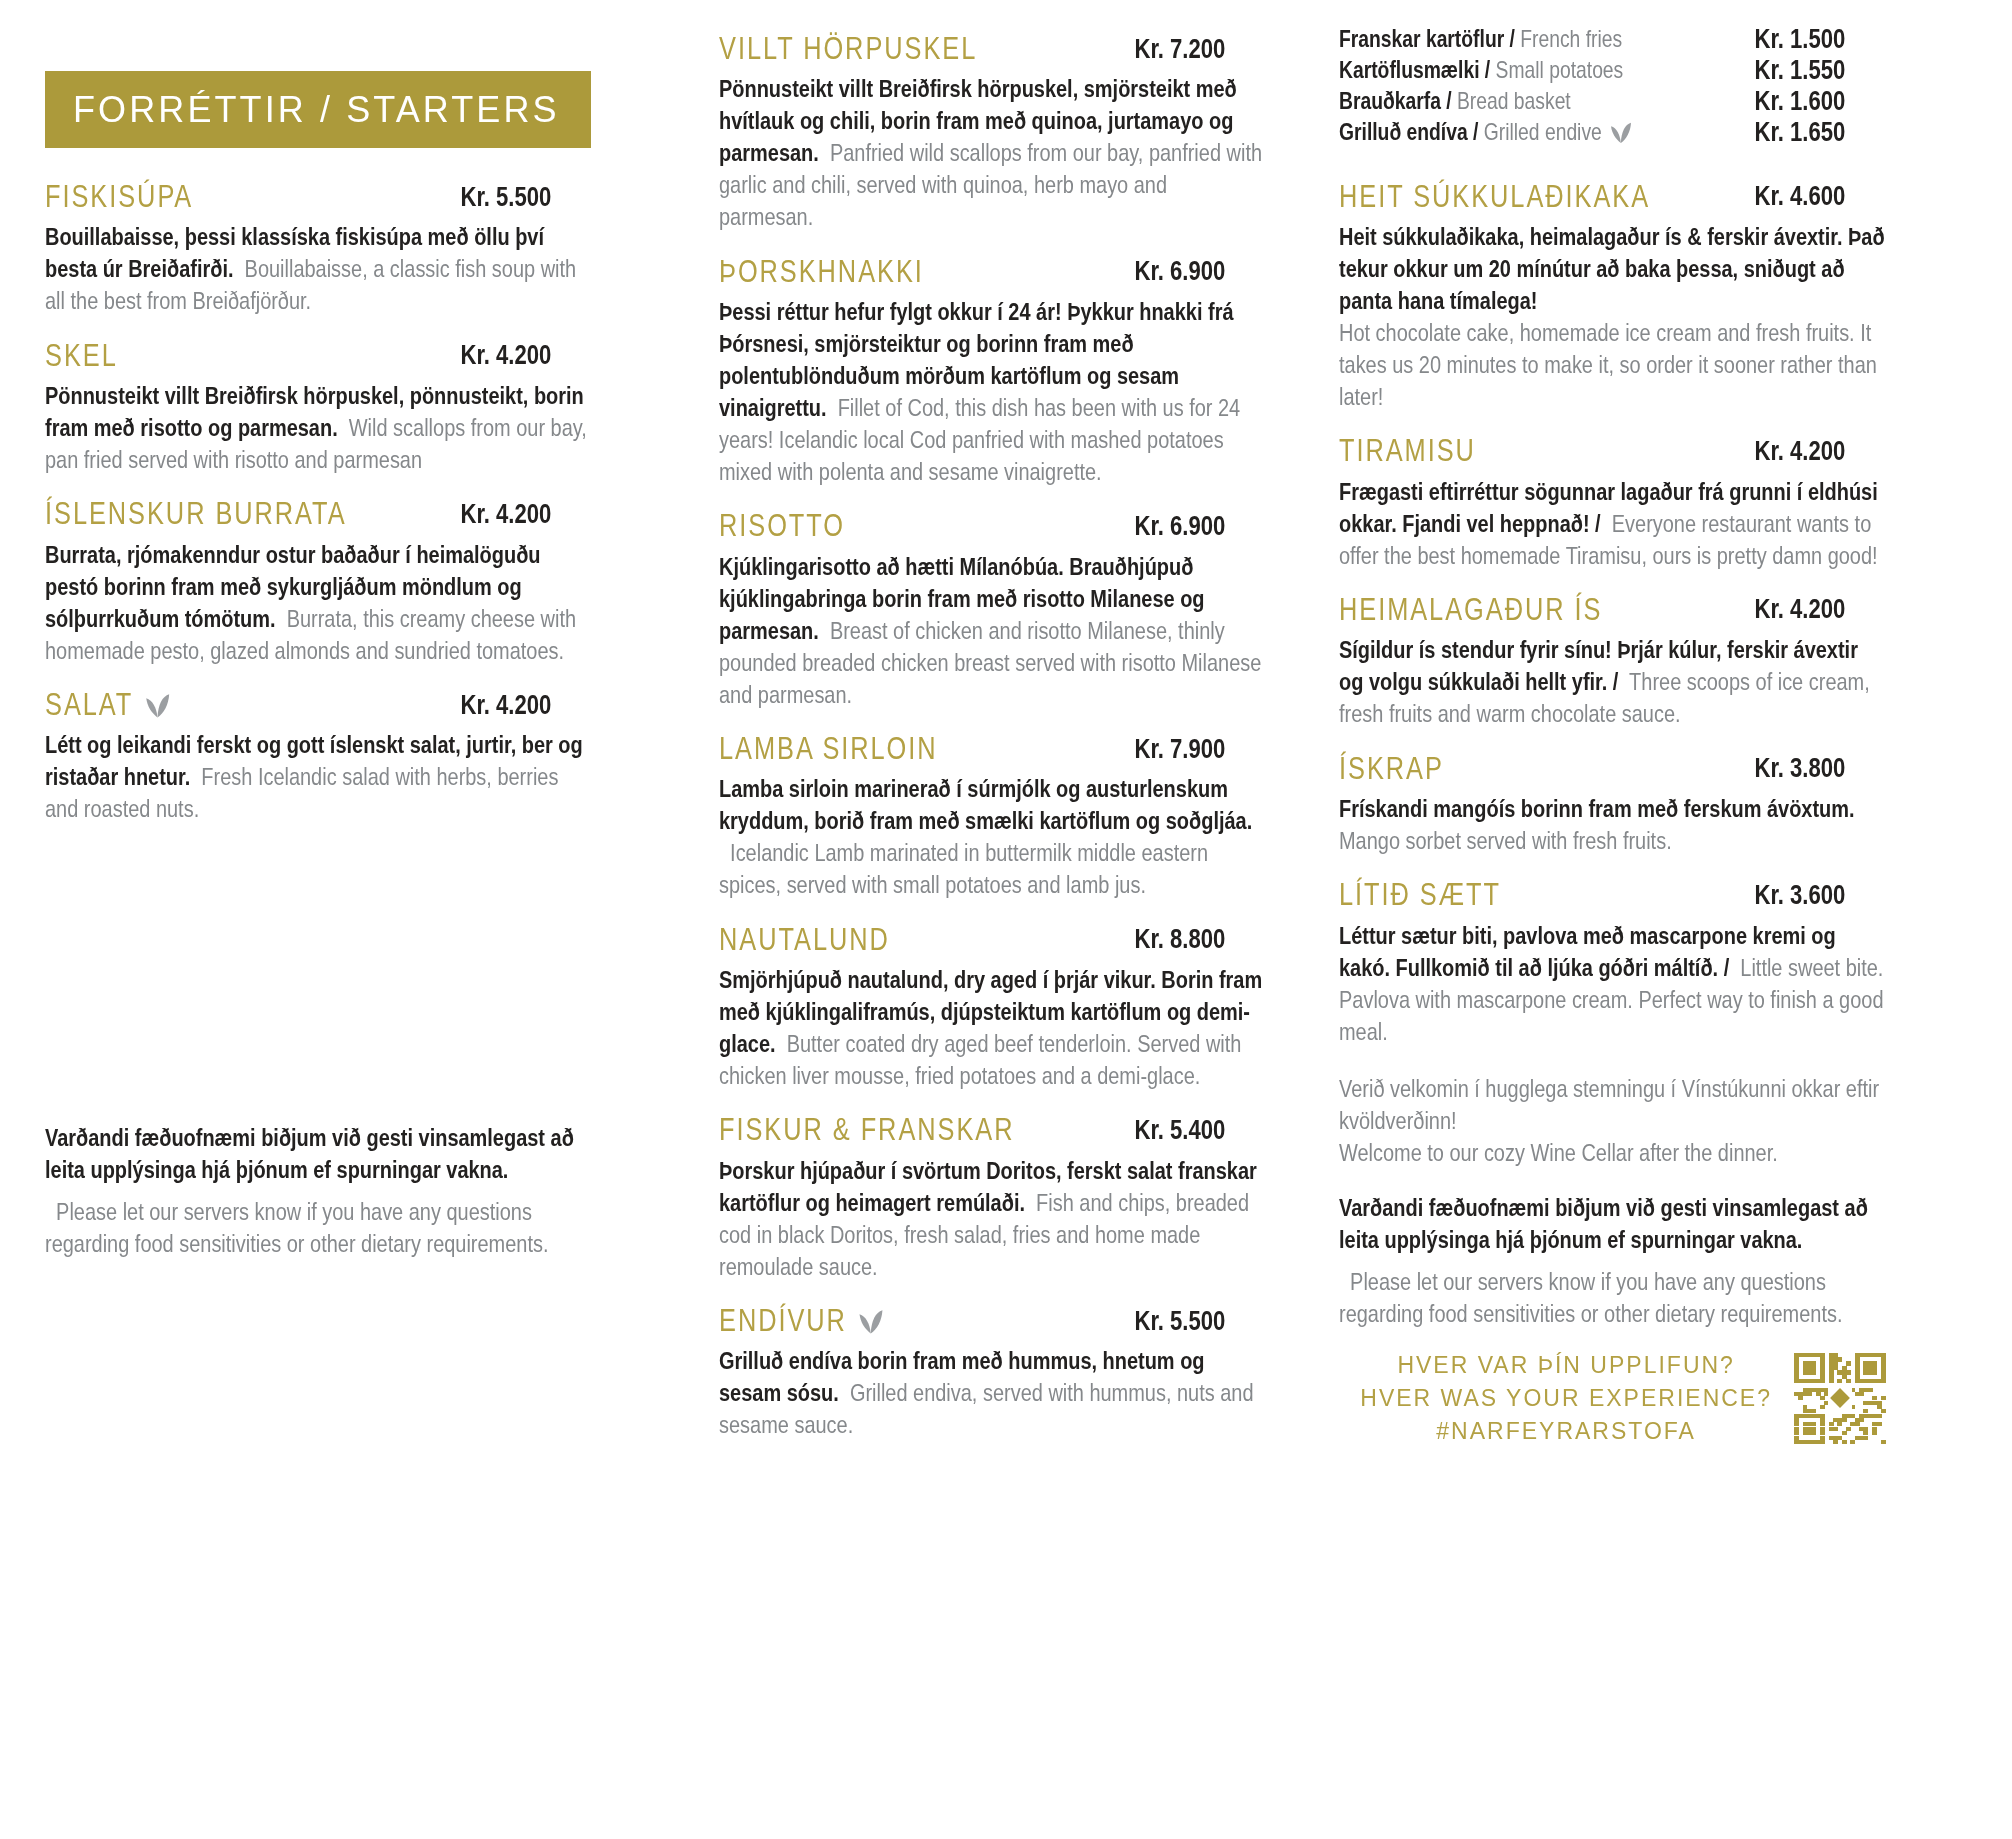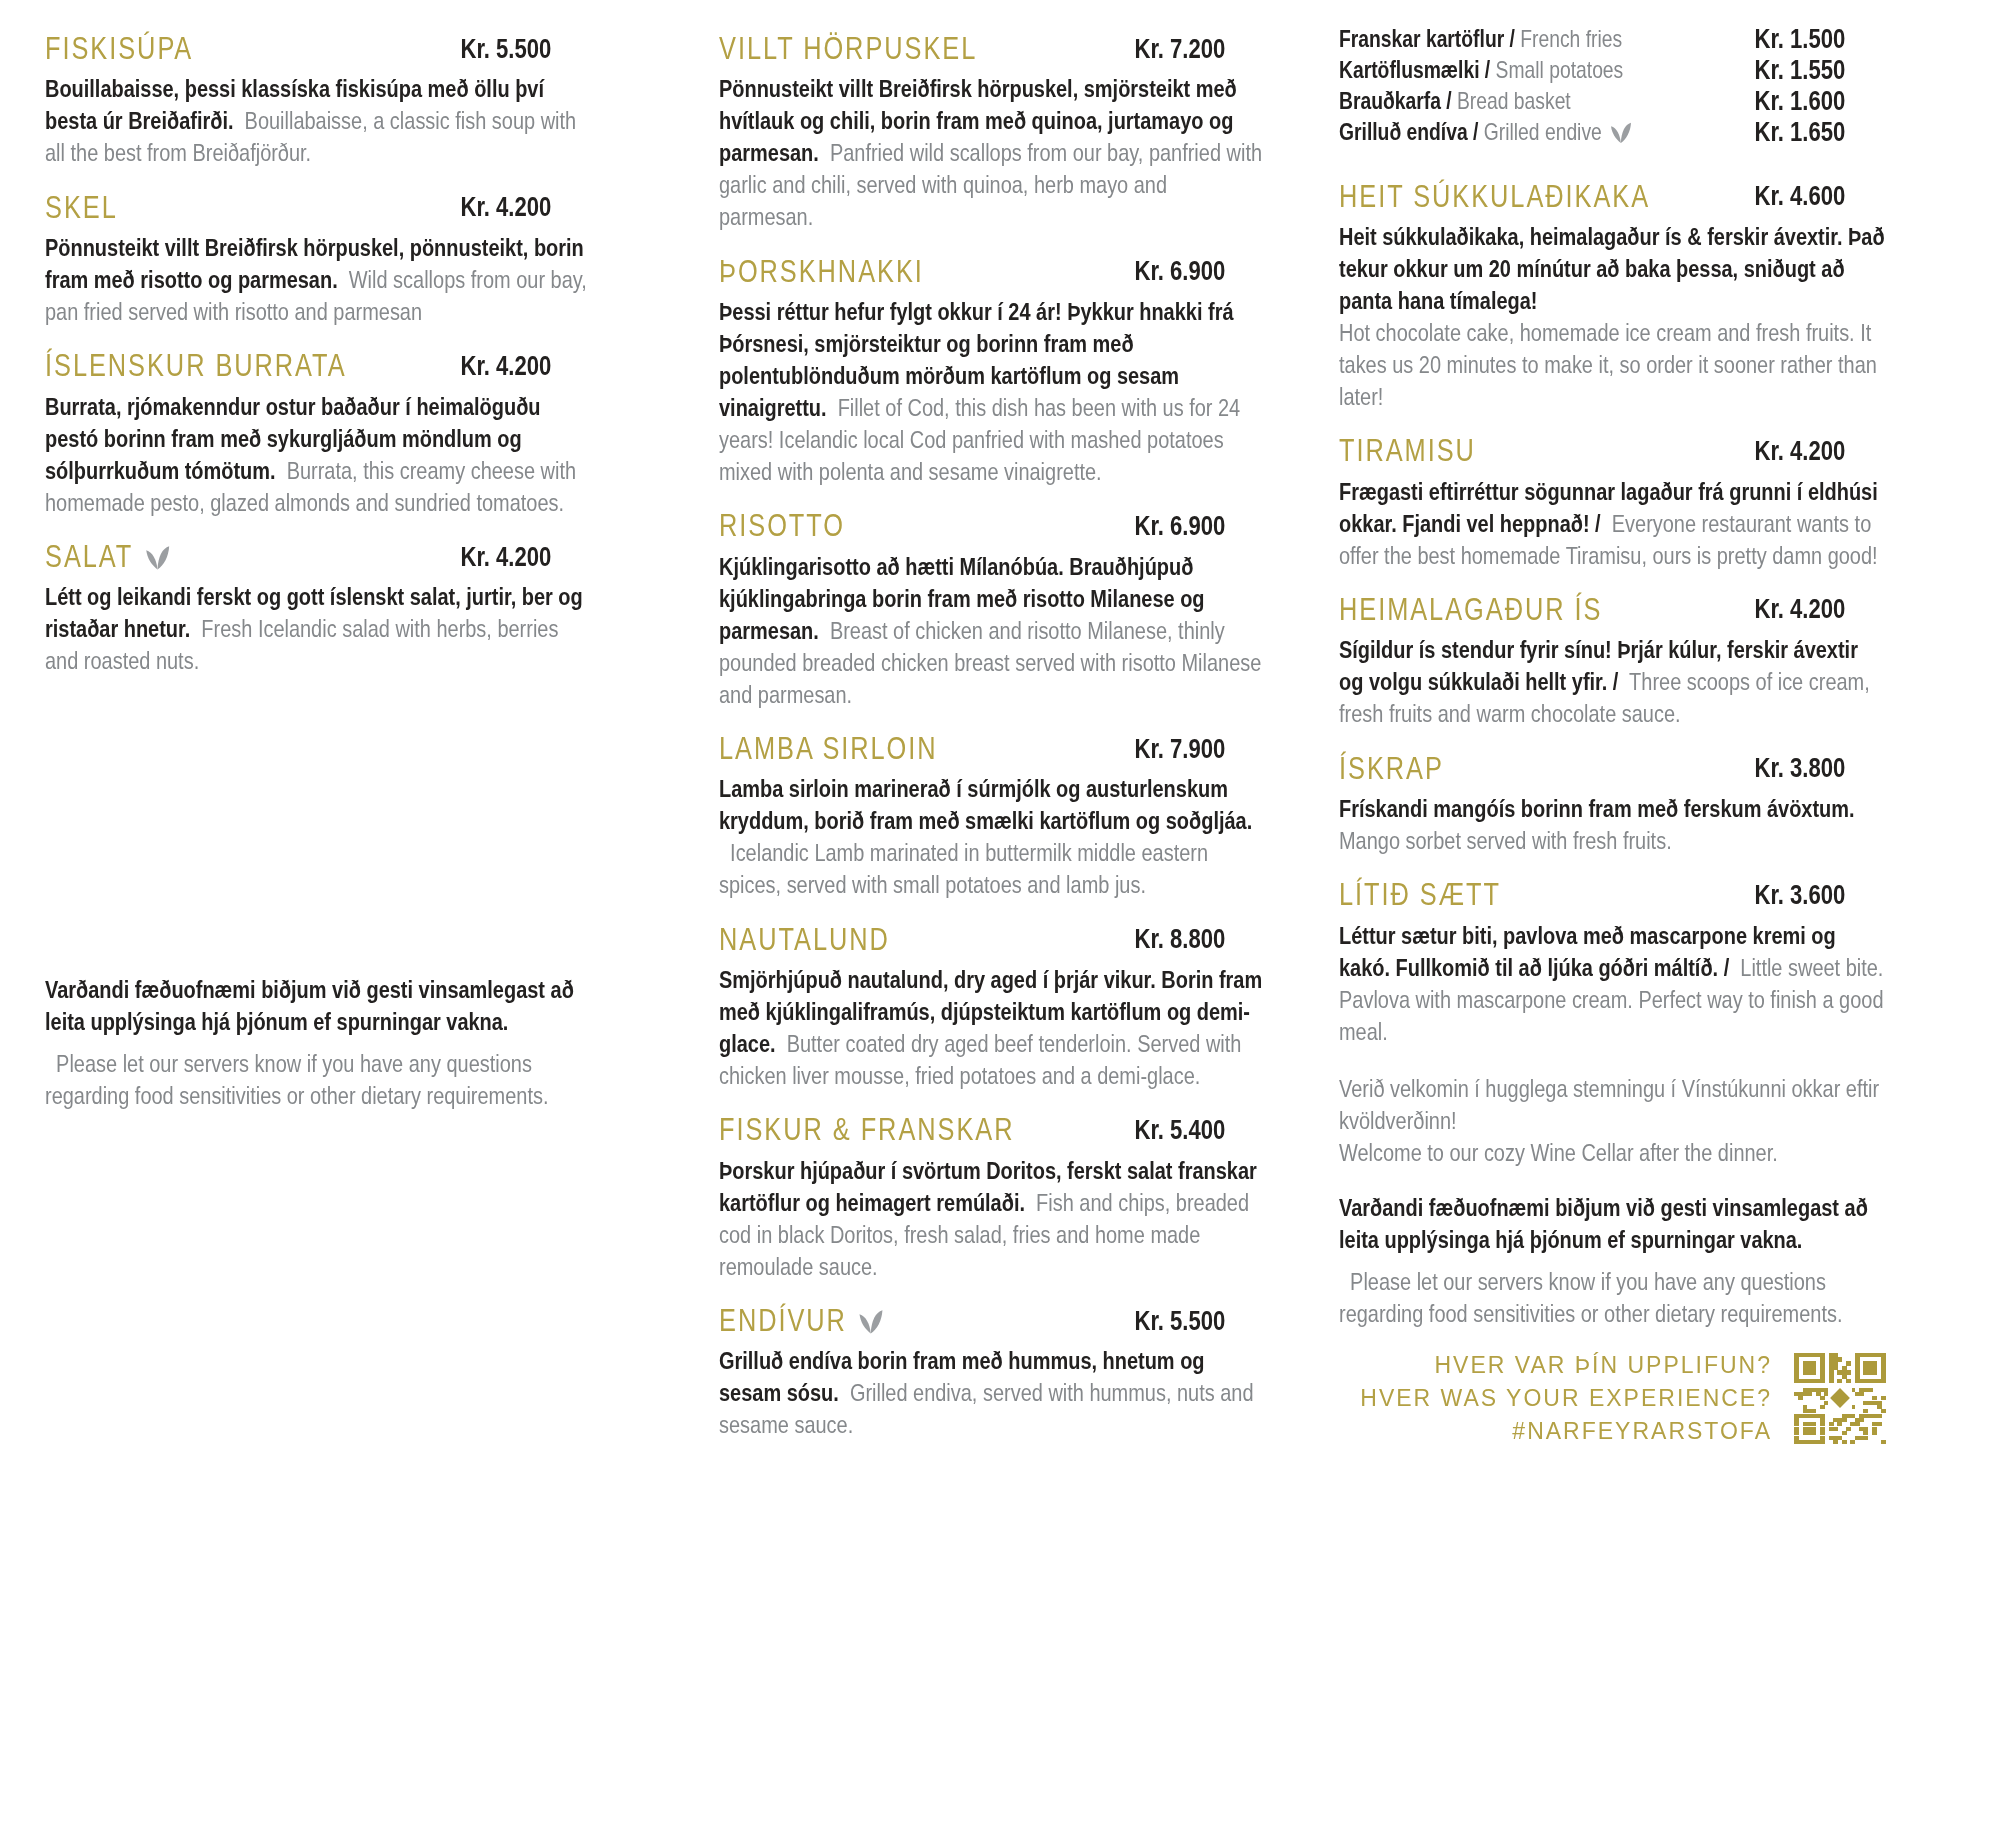--- a/index.html
+++ b/index.html
@@ -50,6 +50,7 @@
 <body>
 
 <div class="col" id="col-starters">
+  <div class="banner">FORRÉTTIR / STARTERS</div>
   <div class="narrow list">
       <div class="dish">
     <div class="dish-head">

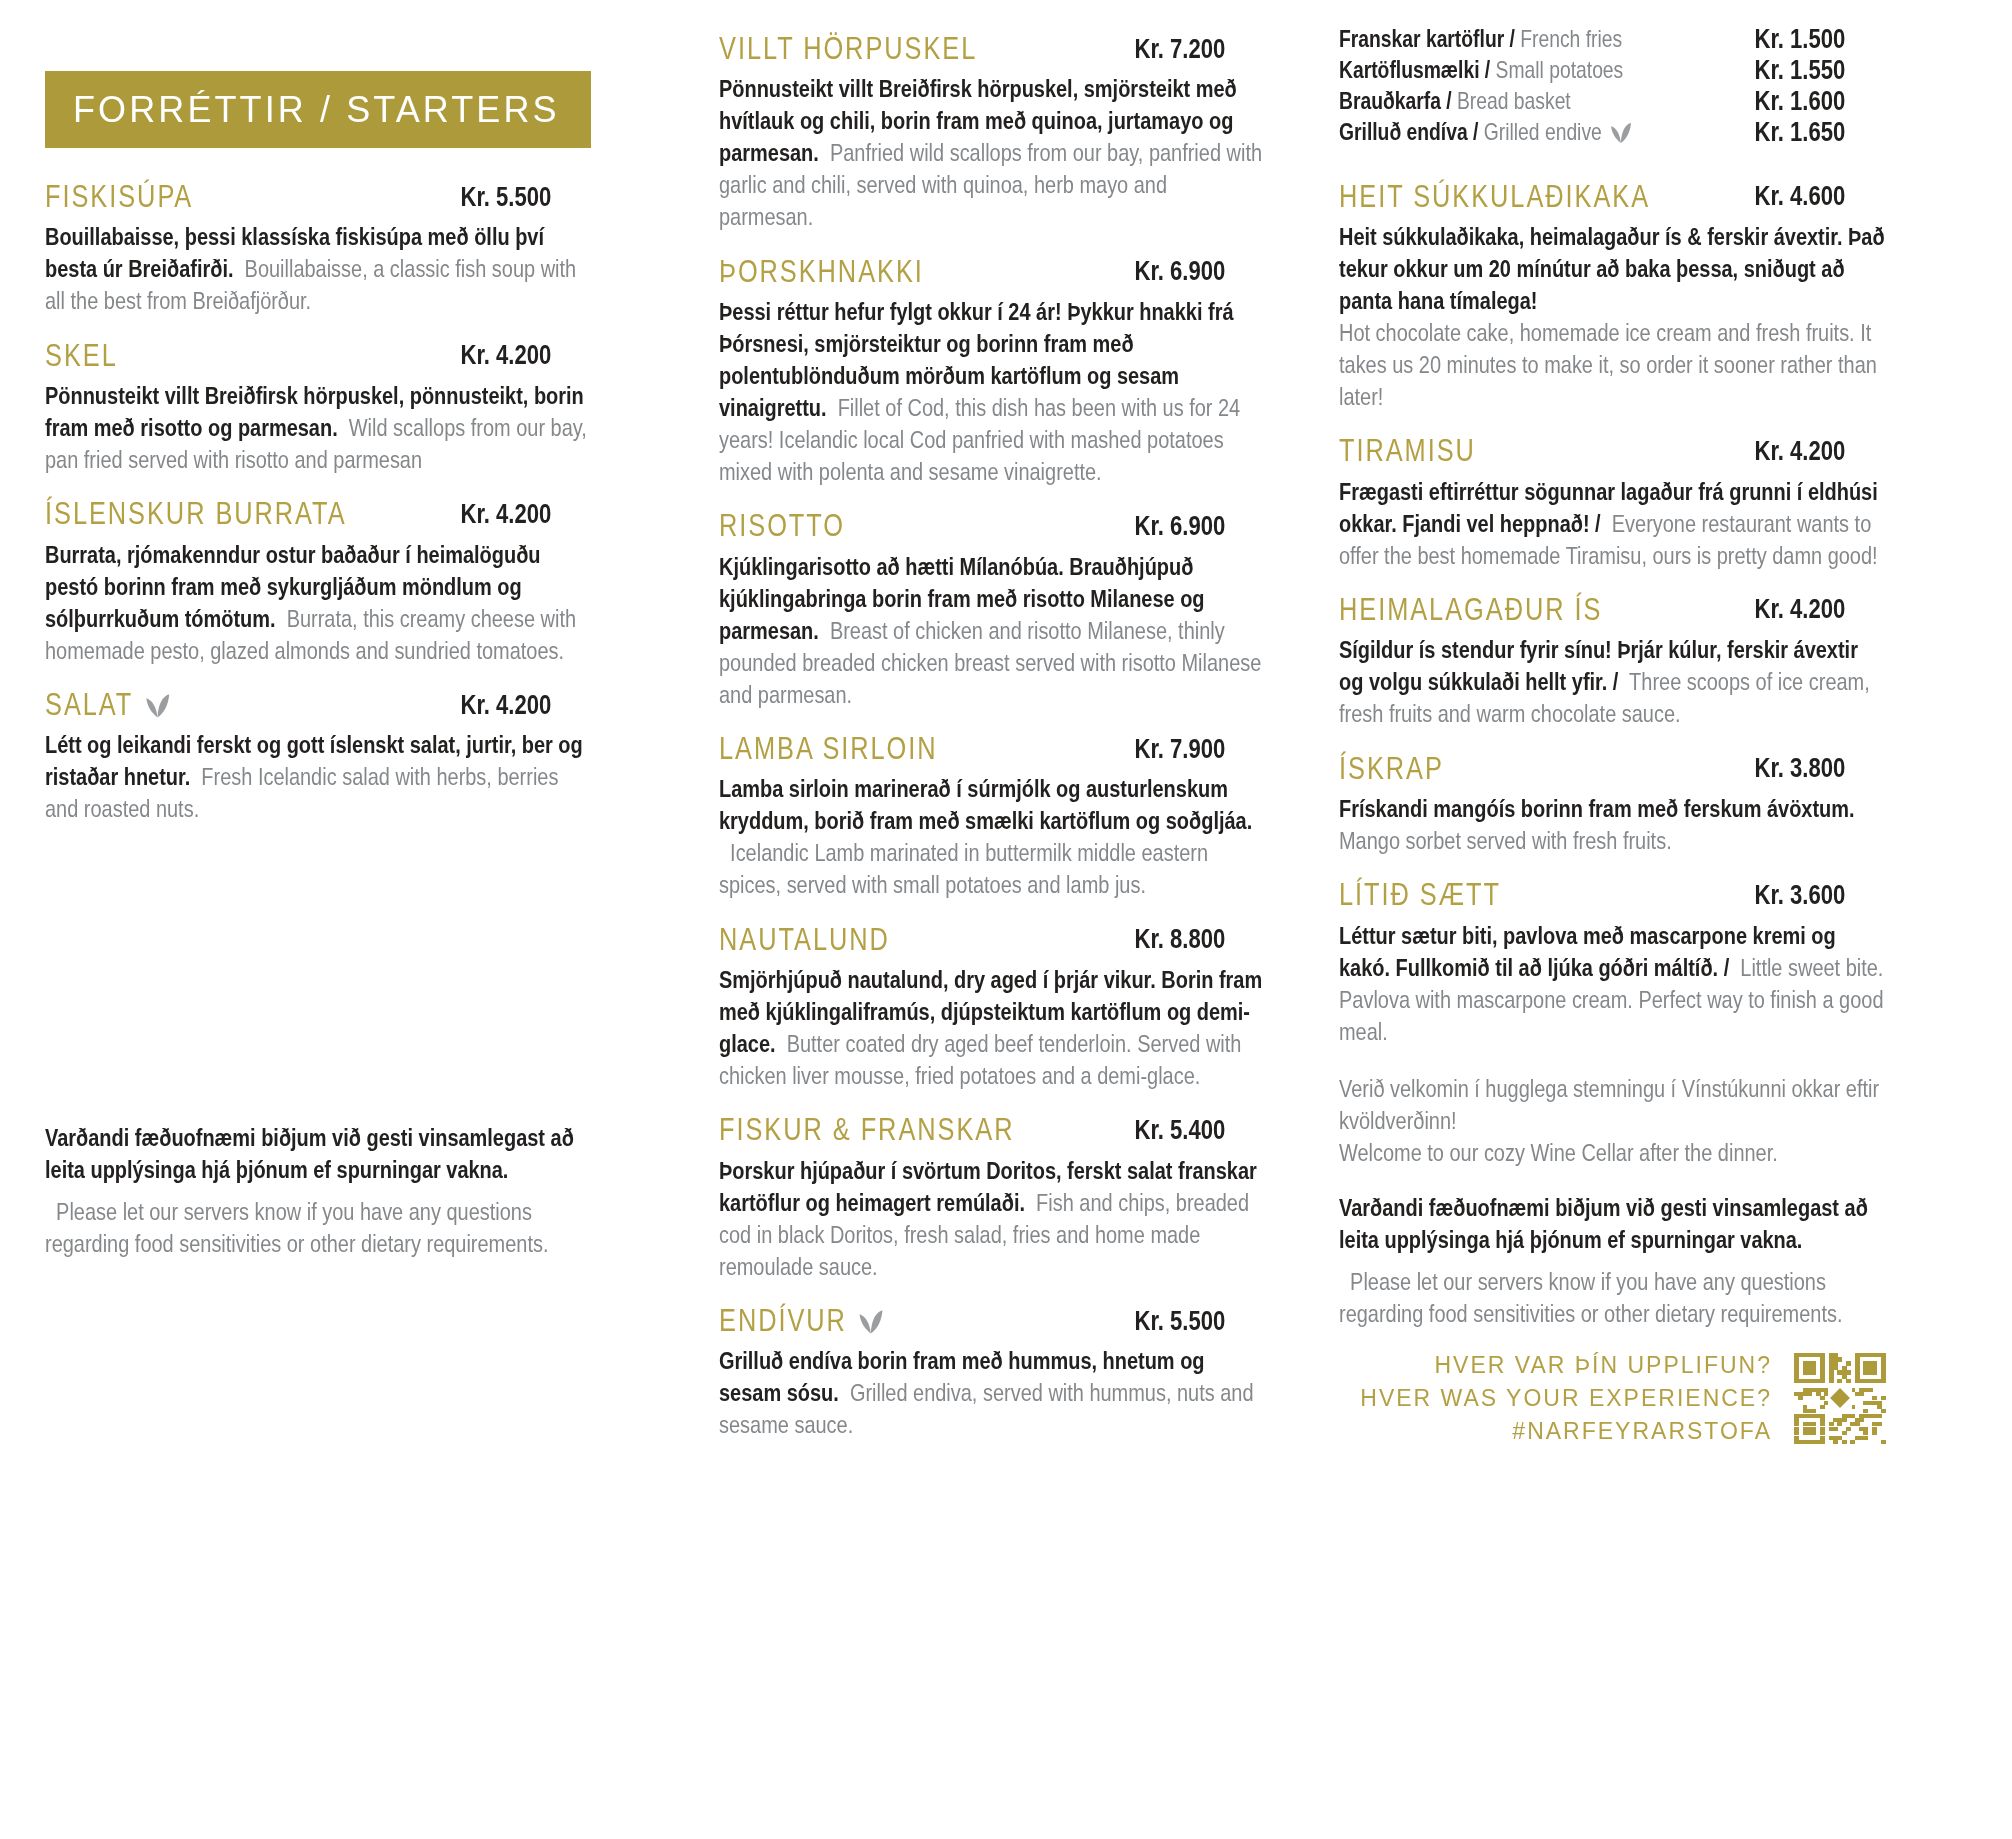--- a/index.html
+++ b/index.html
@@ -39,7 +39,7 @@
   #desserts-notice{margin-top:23.6px;}
   .exp-row{margin-top:19px;display:flex;justify-content:flex-end;align-items:center;gap:22px;
     padding-right:0;}
-  .exp-text{text-align:right;color:var(--title);font-size:23px;line-height:33px;letter-spacing:2px;}
+  .exp-text{text-align:center;color:var(--title);font-size:23px;line-height:33px;letter-spacing:2px;}
   .qr{position:relative;width:91px;height:91px;flex:0 0 91px;background:#fff;}
   .qr i{position:absolute;background:var(--gold);}
   .qr-logo{position:absolute;left:34px;top:34px;width:23.6px;height:23.6px;background:#fff;}

